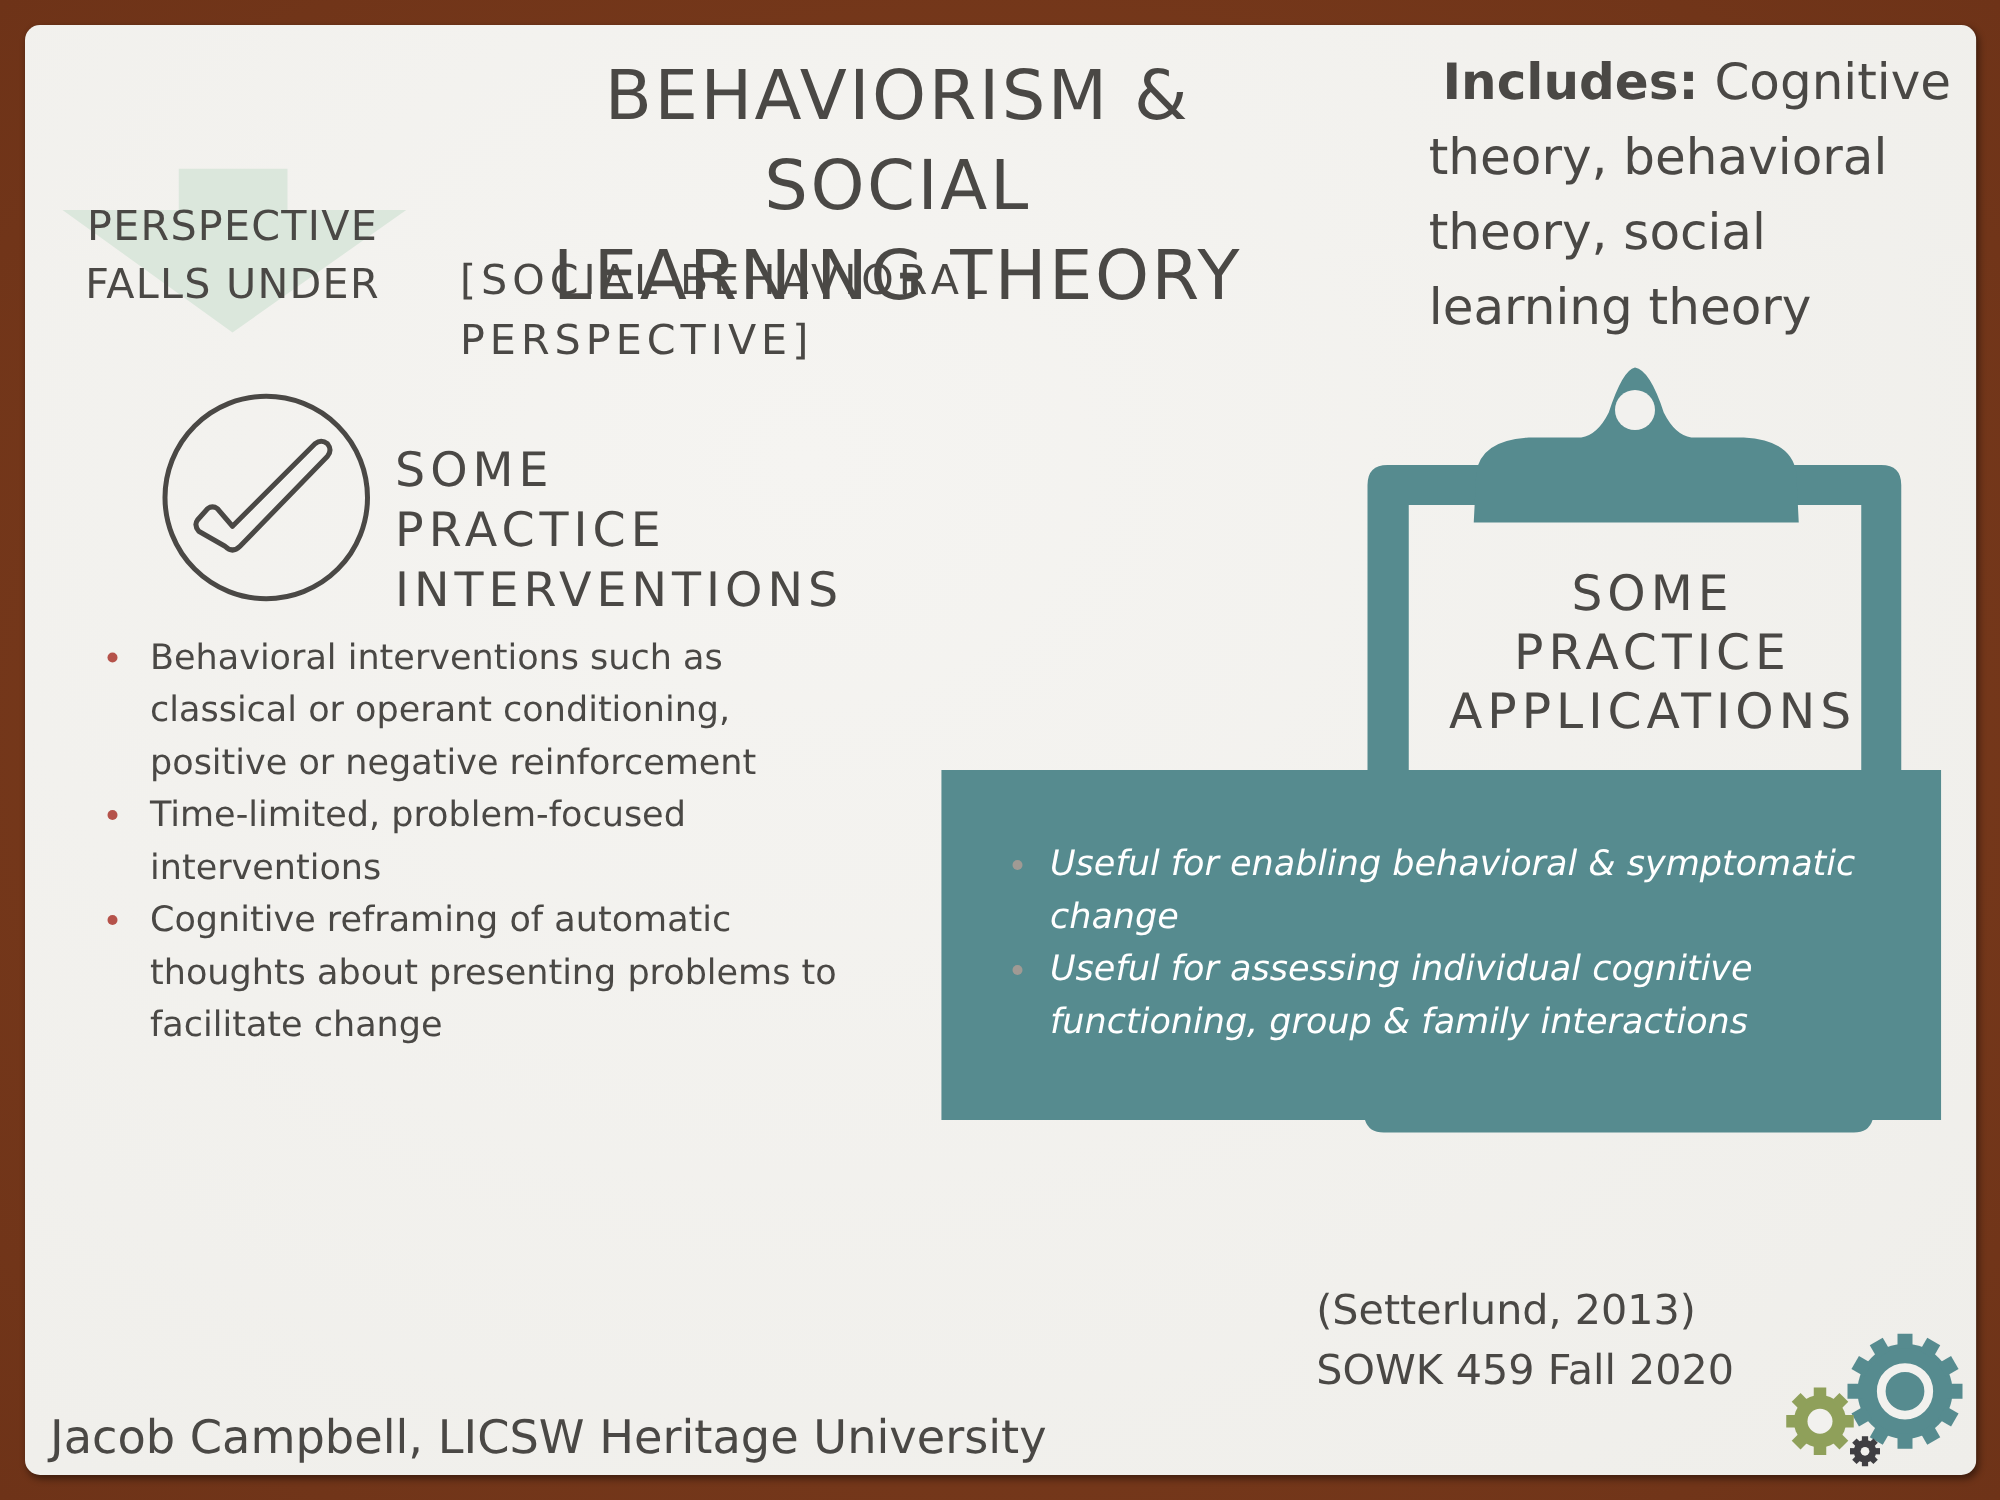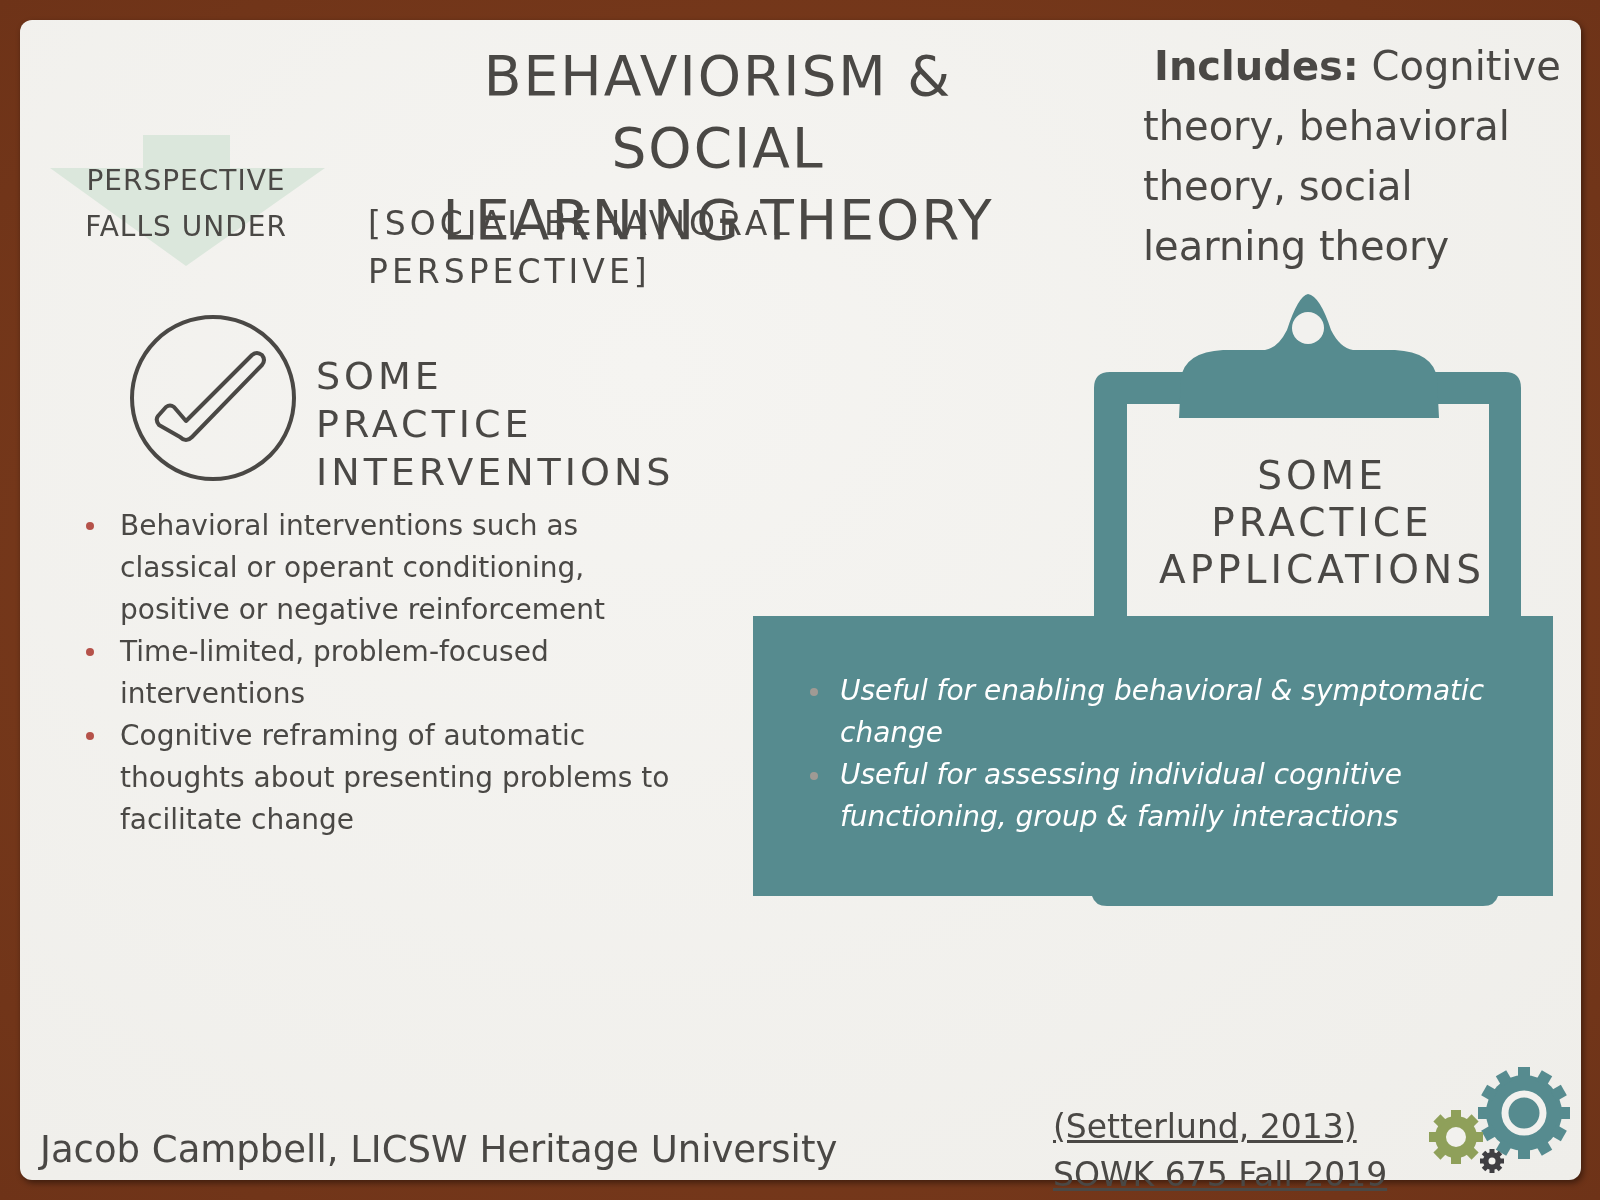--- a/index.html
+++ b/index.html
@@ -21,7 +21,7 @@
   .arrow-svg { position: absolute; left: 40px; top: 128px; }
   .persp-label {
     position: absolute; left: 50px; top: 158px; width: 272px;
-    text-align: center; font-size: 28px; line-height: 46px; letter-spacing: 1px;
+    text-align: center; font-size: 33px; line-height: 46px; letter-spacing: 1px;
     font-family: "DejaVu Sans", sans-serif; color: #4a4845;
   }
 

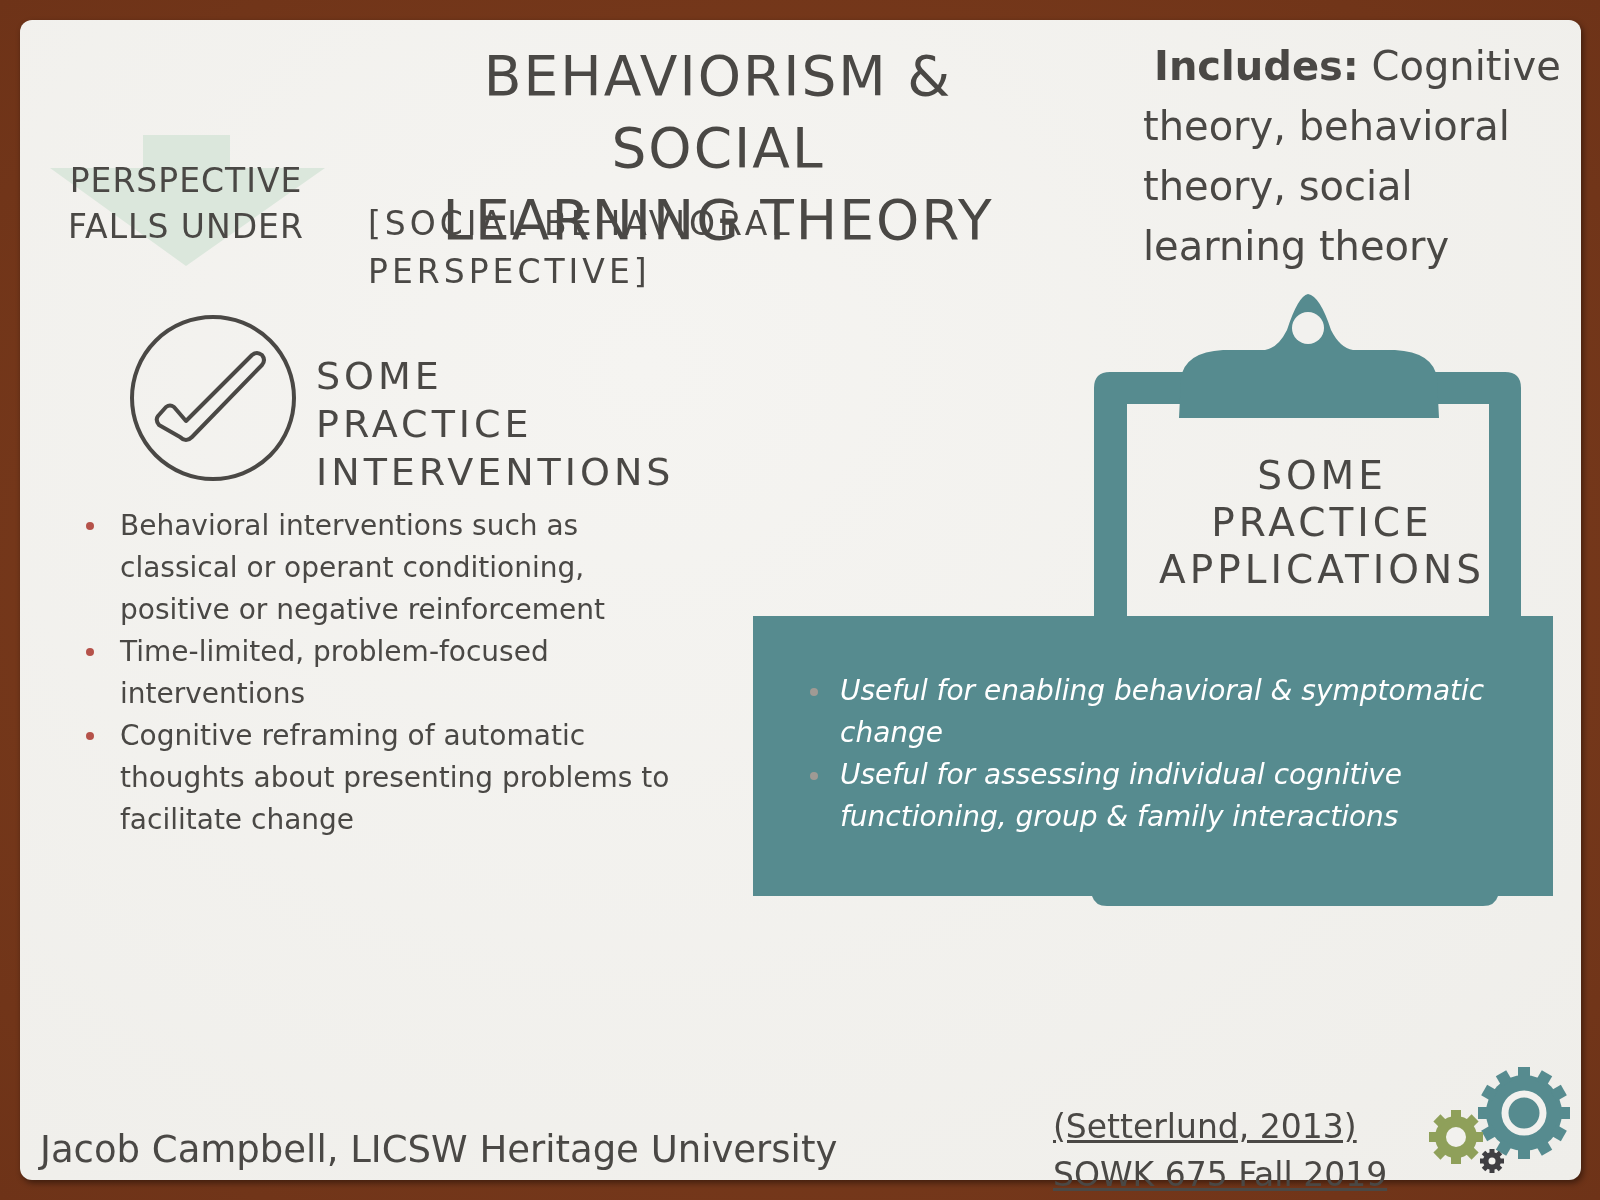--- a/index.html
+++ b/index.html
@@ -74,9 +74,8 @@
     color: #4a4845;
   }
   .footer-right {
-    position: absolute; left: 1053px; top: 1103px; font-size: 33px; line-height: 48px;
+    position: absolute; left: 1053px; top: 1024px; font-size: 33px; line-height: 48px;
     color: #4a4845;
-    text-decoration: underline;
   }
   .gears-svg { position: absolute; left: 1420px; top: 1060px; }
 </style>

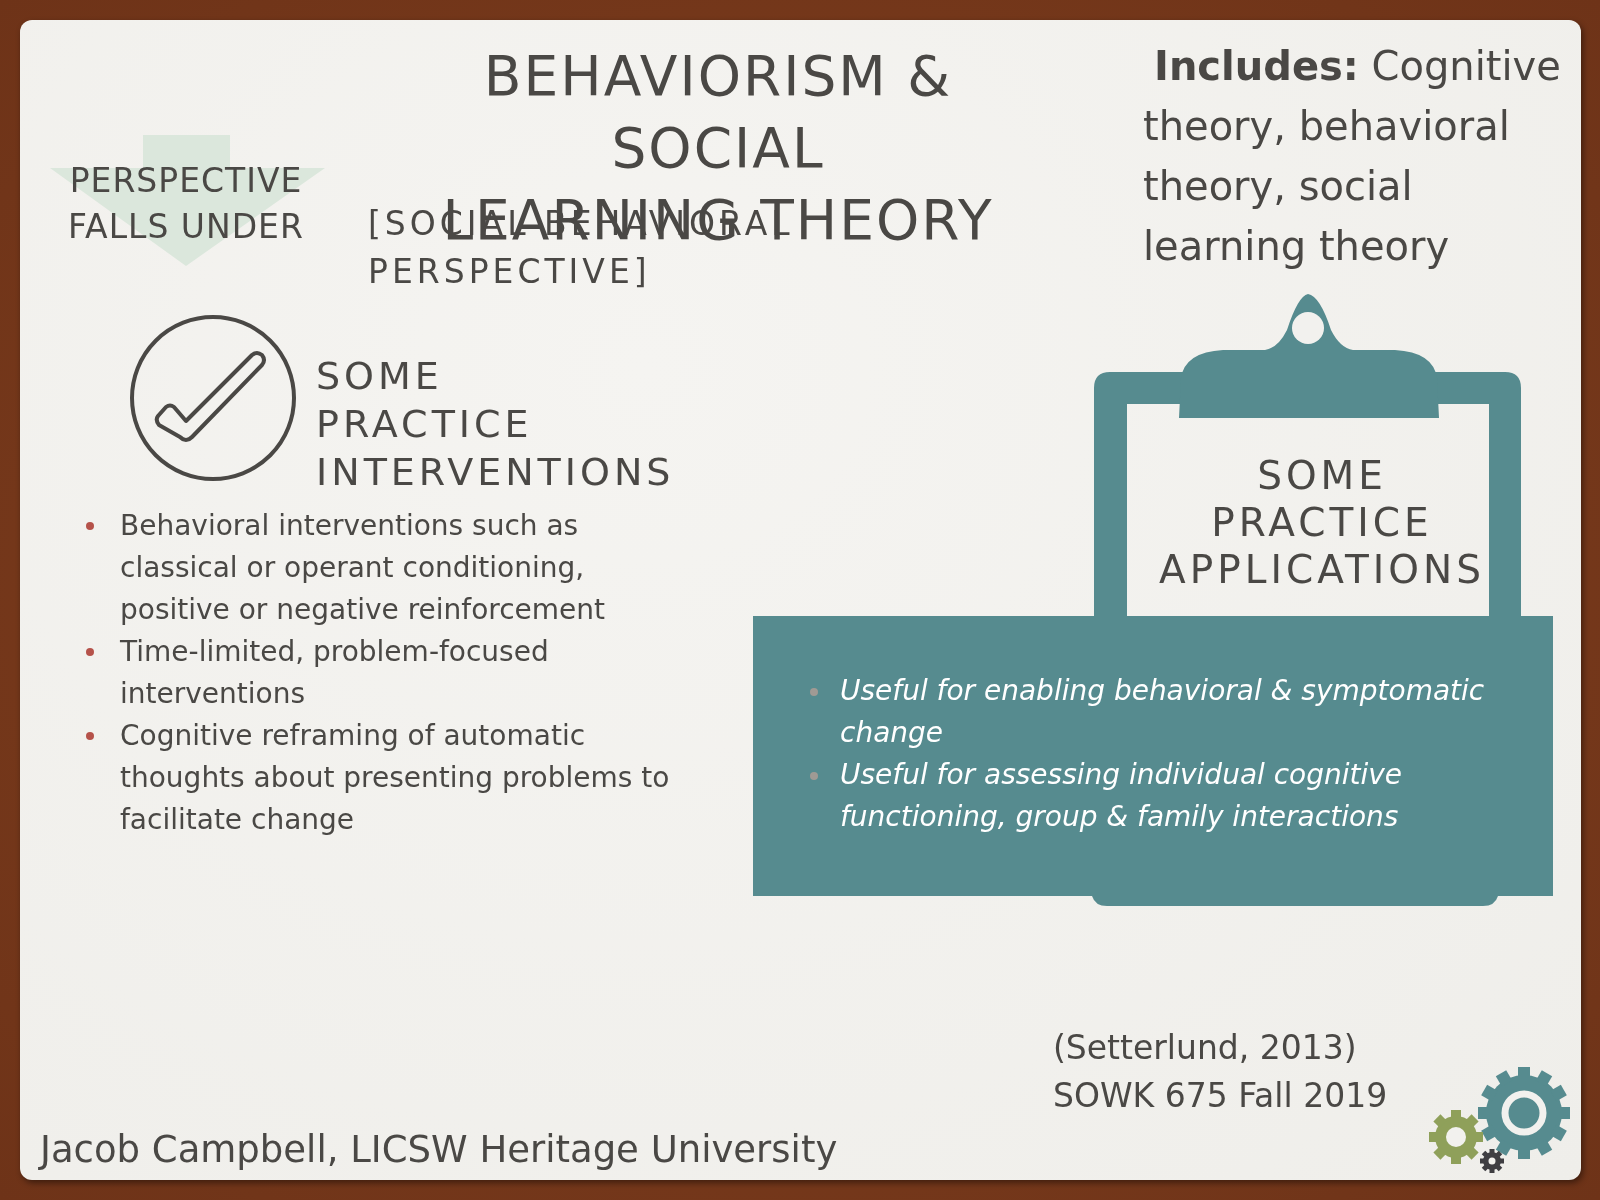--- a/index.html
+++ b/index.html
@@ -142,7 +142,7 @@
 <div class="footer-left">Jacob Campbell, LICSW Heritage University</div>
 <div class="footer-right">
   <div>(Setterlund, 2013)</div>
-  <div>SOWK 675 Fall 2019</div>
+  <div>SOWK 459 Fall 2020</div>
 </div>
 
 <svg class="gears-svg" width="160" height="125" viewBox="0 0 160 125">

